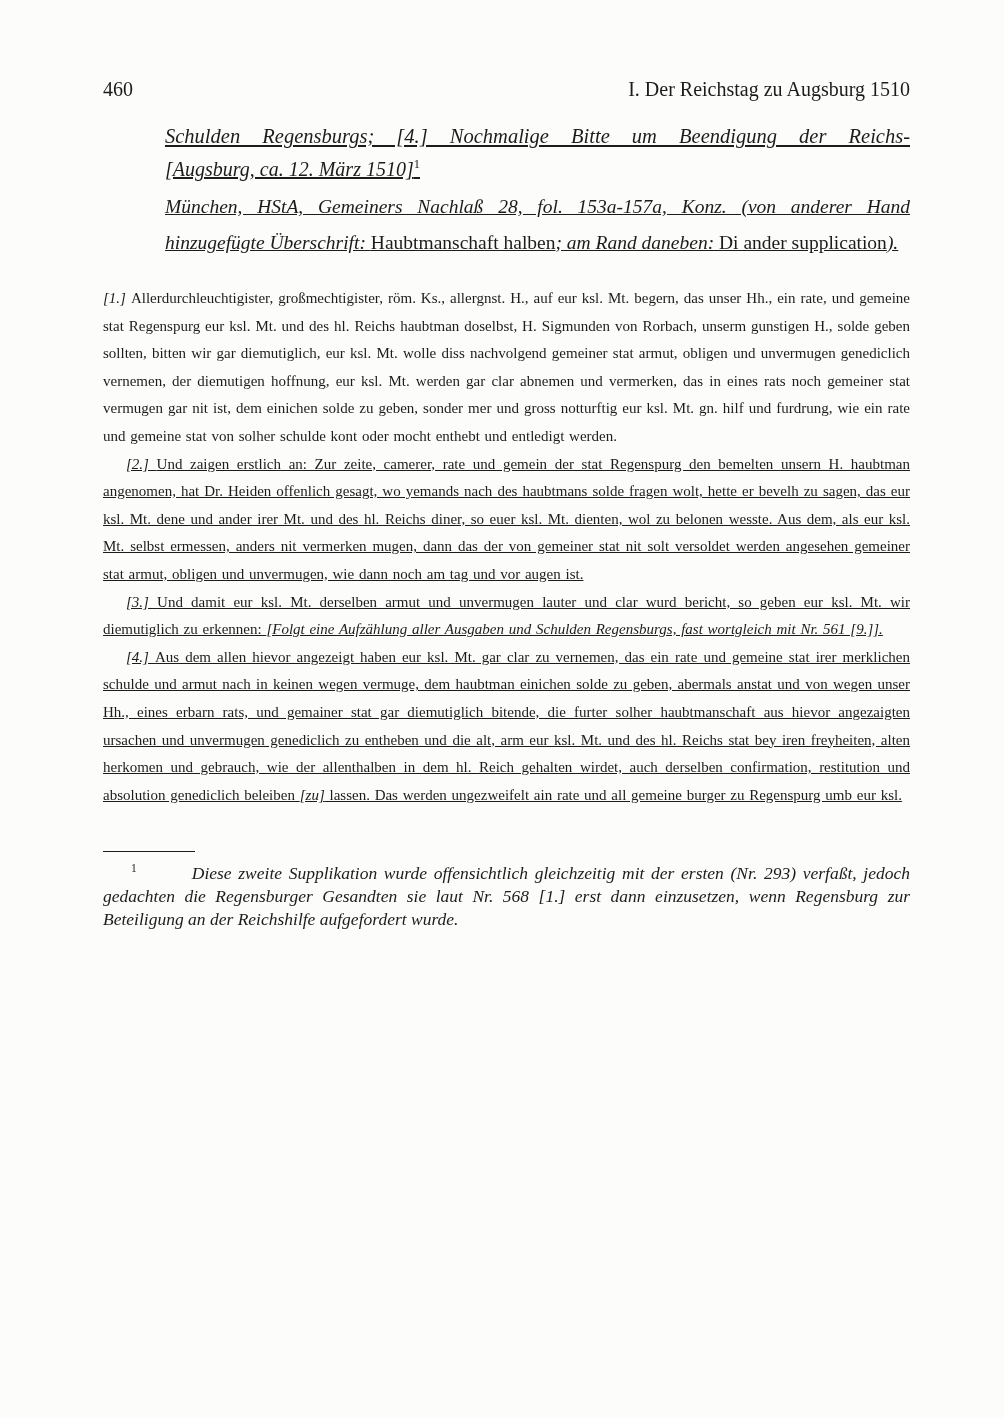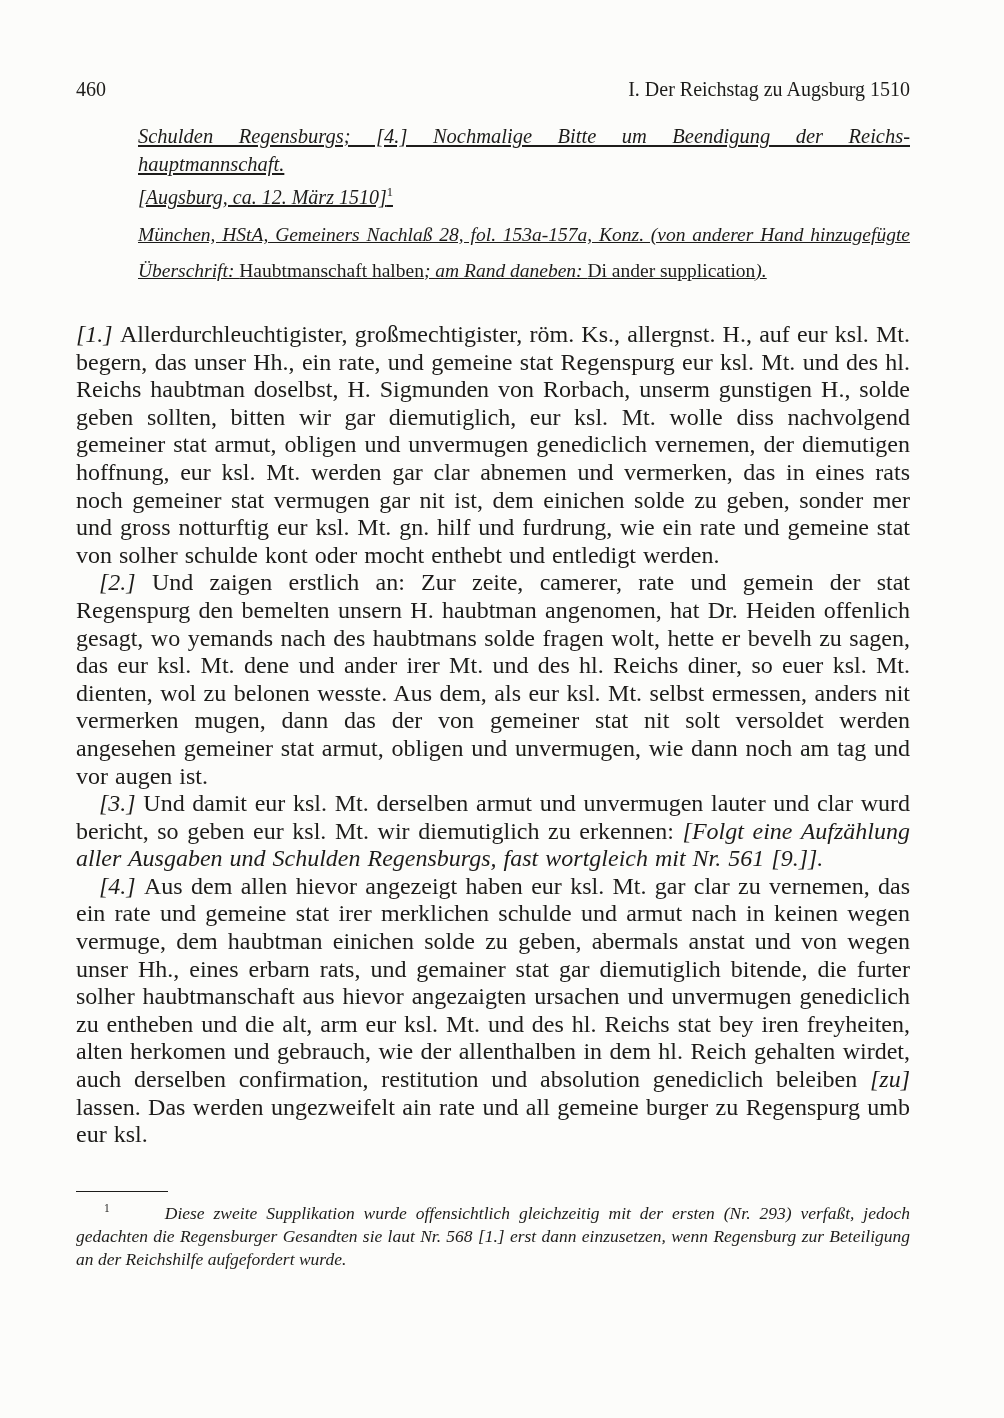--- a/index.html
+++ b/index.html
@@ -13,7 +13,7 @@
     color: var(--ink, #1d1c1a);
     font-family: "Liberation Serif", "DejaVu Serif", serif;
     overflow: hidden;
-    padding: 76px 94px 0 76px;
+    padding: 76px 94px 0 103px;
   }
 
   

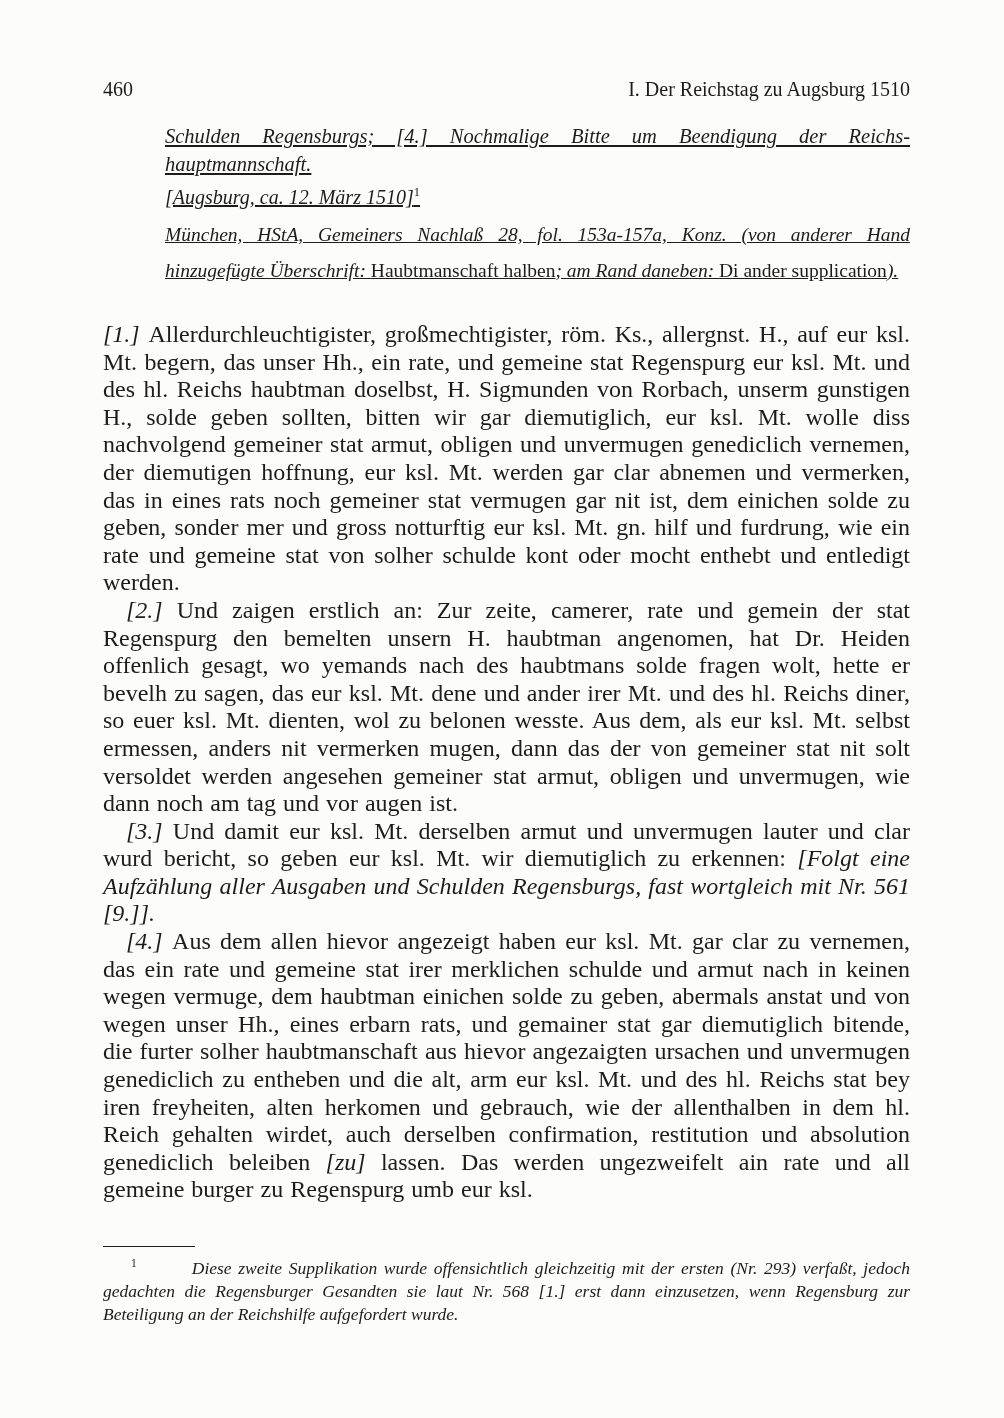--- a/index.html
+++ b/index.html
@@ -92,7 +92,6 @@
   <section class="head-block">
     <div class="doc-title">
       <span class="t-line1">Schulden Regensburgs; [4.] Nochmalige Bitte um Beendigung der Reichs-</span>
-      <span class="t-line2">hauptmannschaft.</span>
     </div>
     <div class="date-line"><span>[Augsburg, ca. 12. März 1510]</span><sup>1</sup></div>
     <div class="source-note"><span>München, HStA, Gemeiners Nachlaß 28, fol. 153a-157a, Konz. (von anderer Hand hinzugefügte Überschrift: </span><span class="roman">Haubtmanschaft halben</span><span>; am Rand daneben: </span><span class="roman">Di ander supplication</span><span>).</span></div>

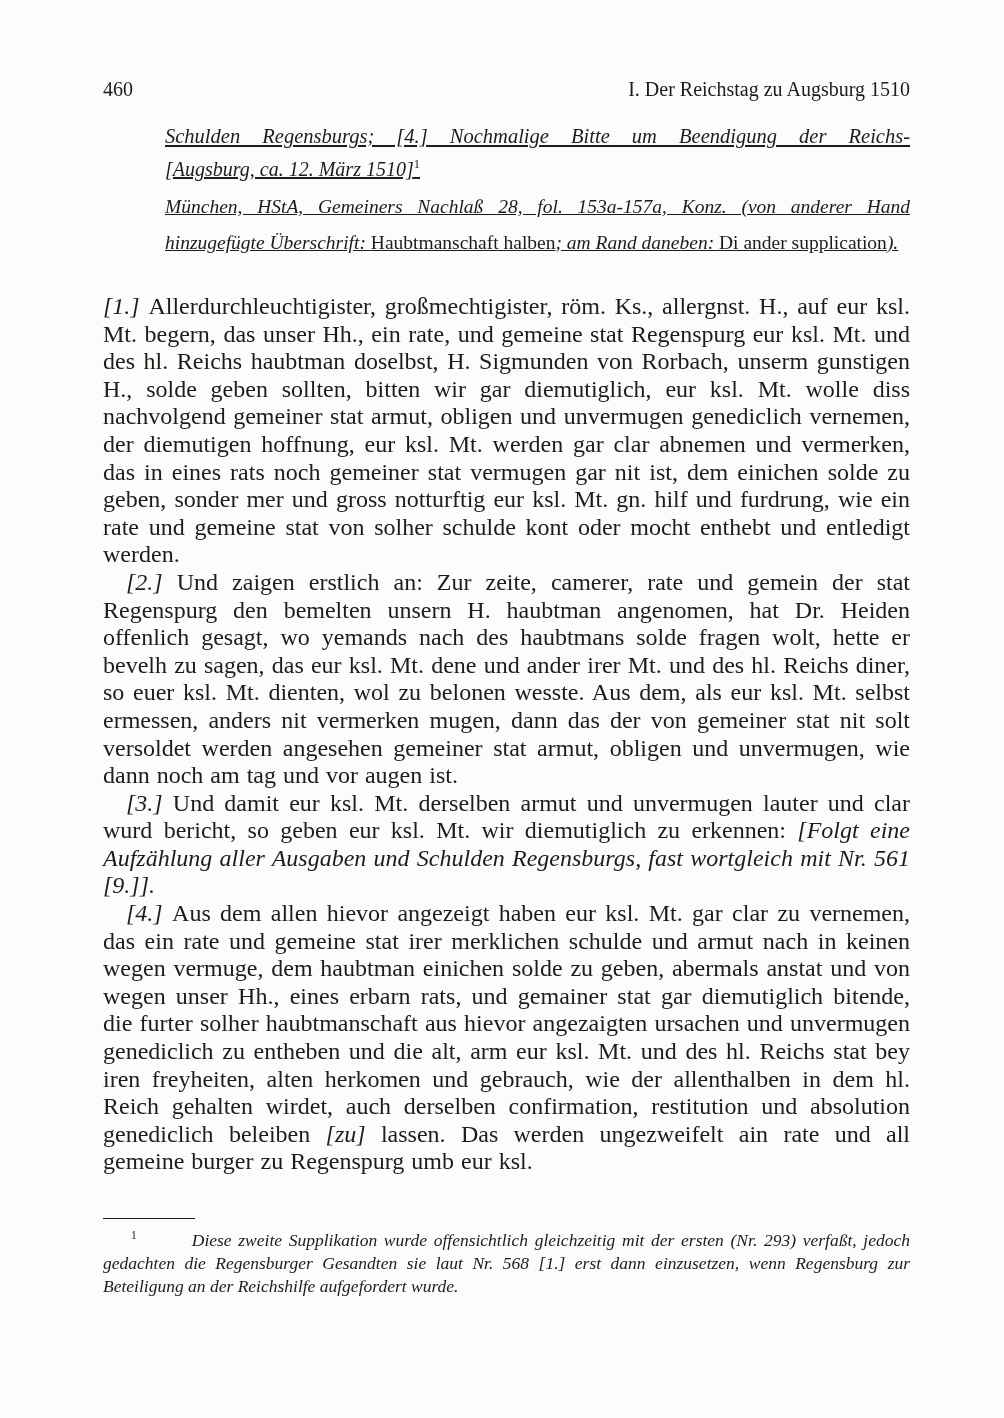--- a/index.html
+++ b/index.html
@@ -55,8 +55,8 @@
 
   
   .body-text {
-    margin-top: 32px;
-    font-size: 24px;
+    margin-top: 24px;
+    font-size: 15px;
     line-height: 27.6px;
   }
   .para { text-align: justify; word-spacing: 1px; }

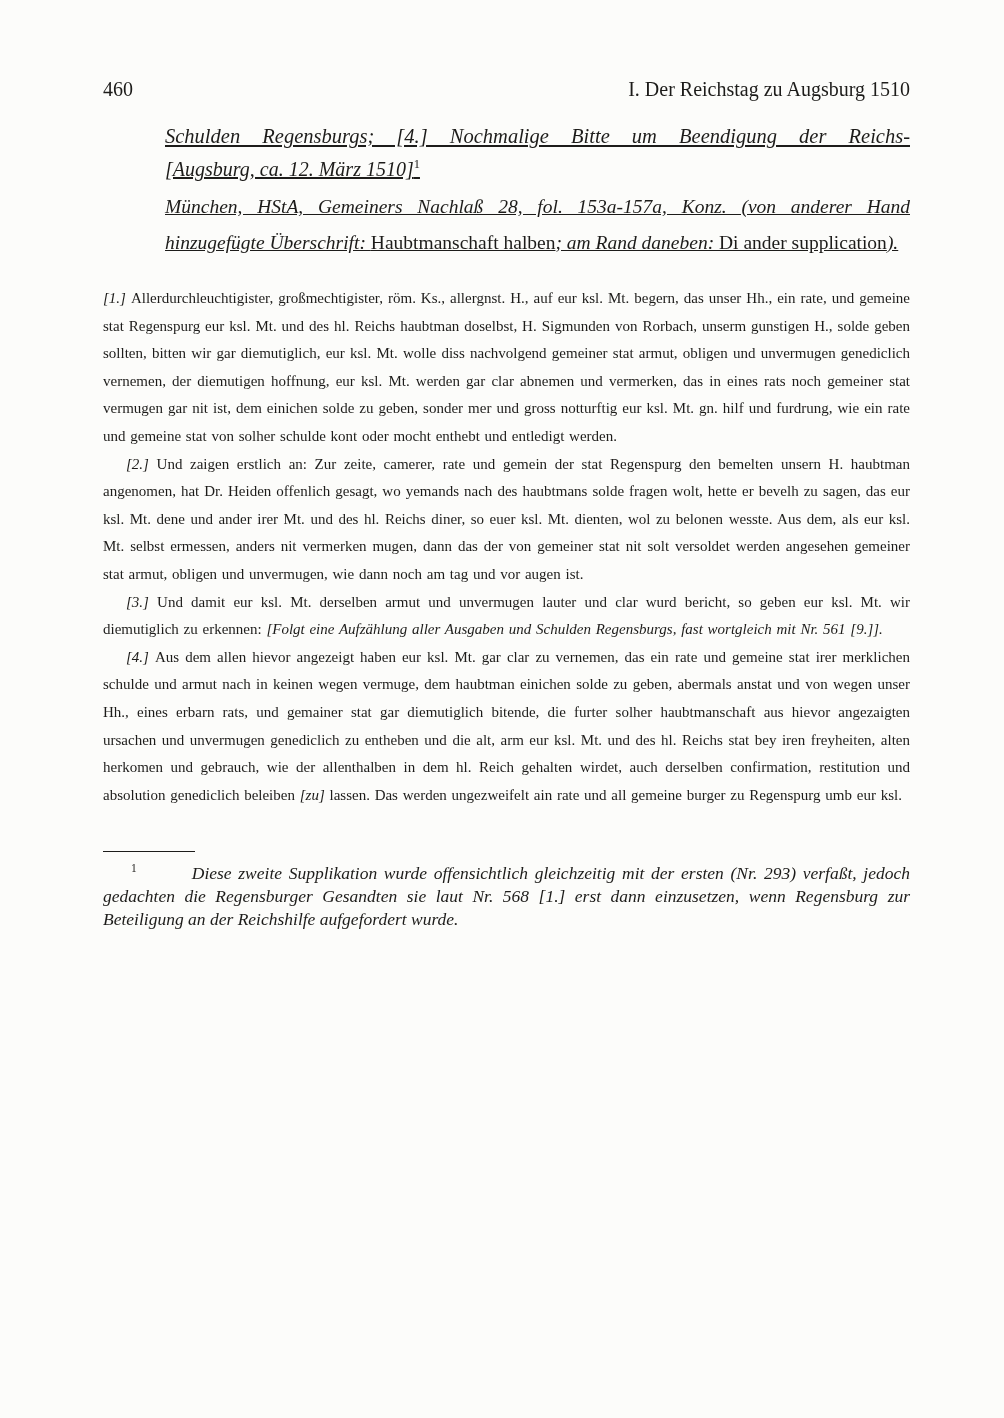--- a/index.html
+++ b/index.html
@@ -60,7 +60,7 @@
     line-height: 27.6px;
   }
   .para { text-align: justify; word-spacing: 1px; }
-  .para.indent { text-indent: 23px; }
+  .para.indent { text-indent: 23px; text-decoration: underline; }
   .ital { font-style: italic; }
 
   

